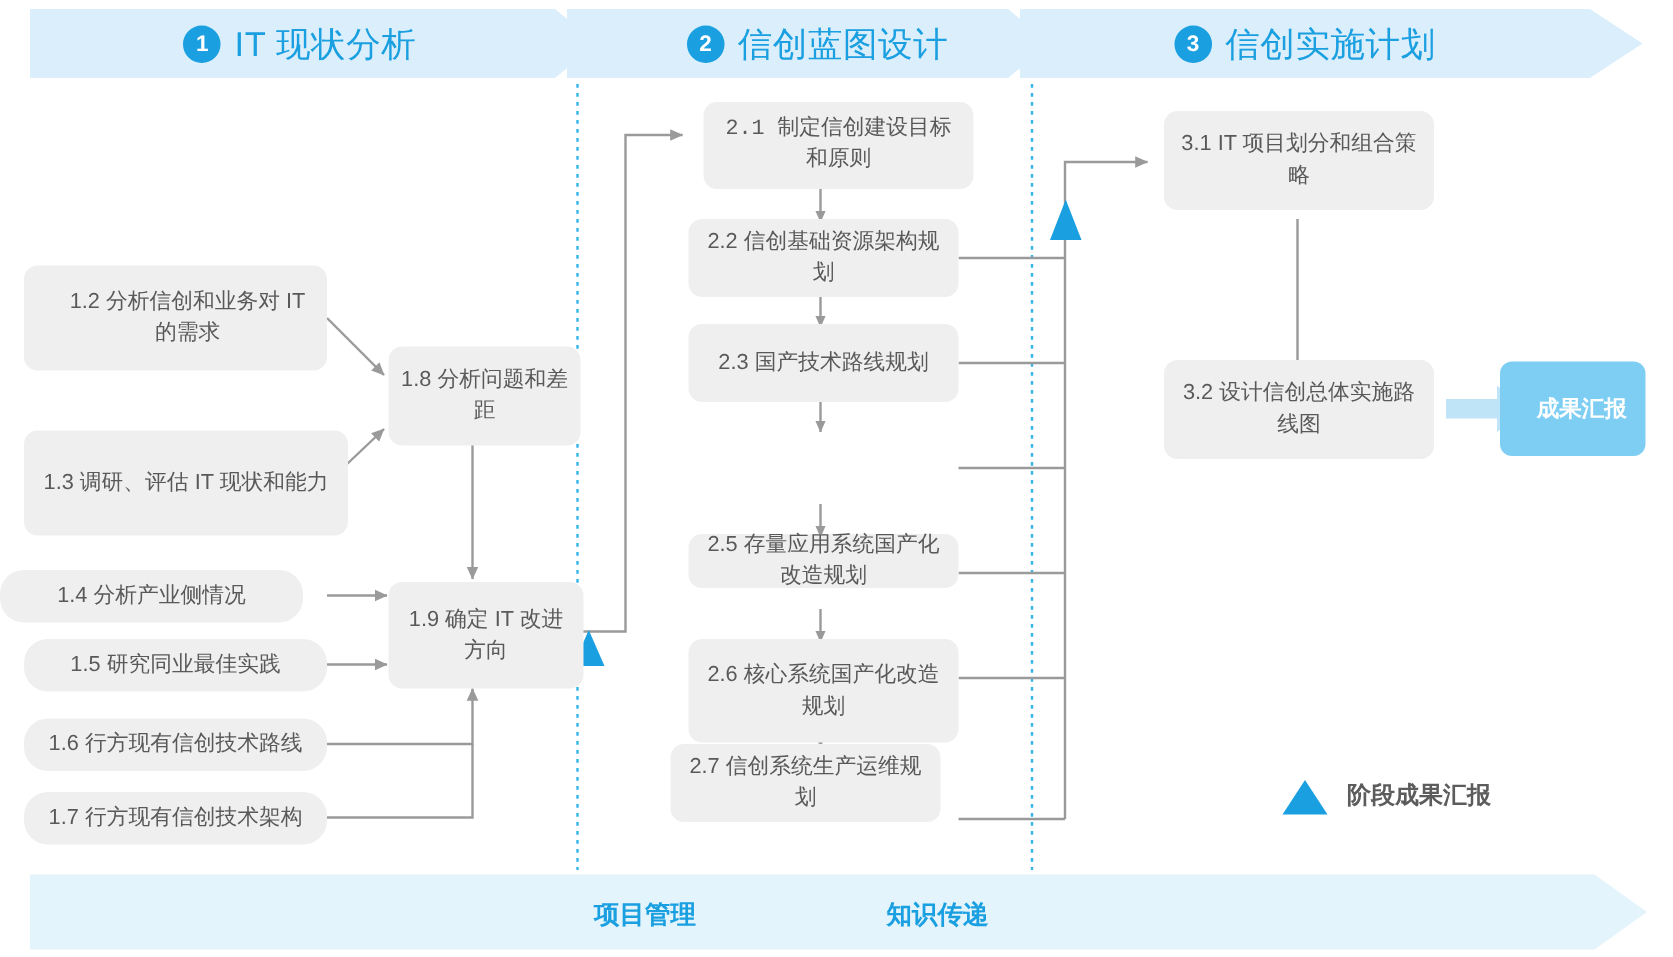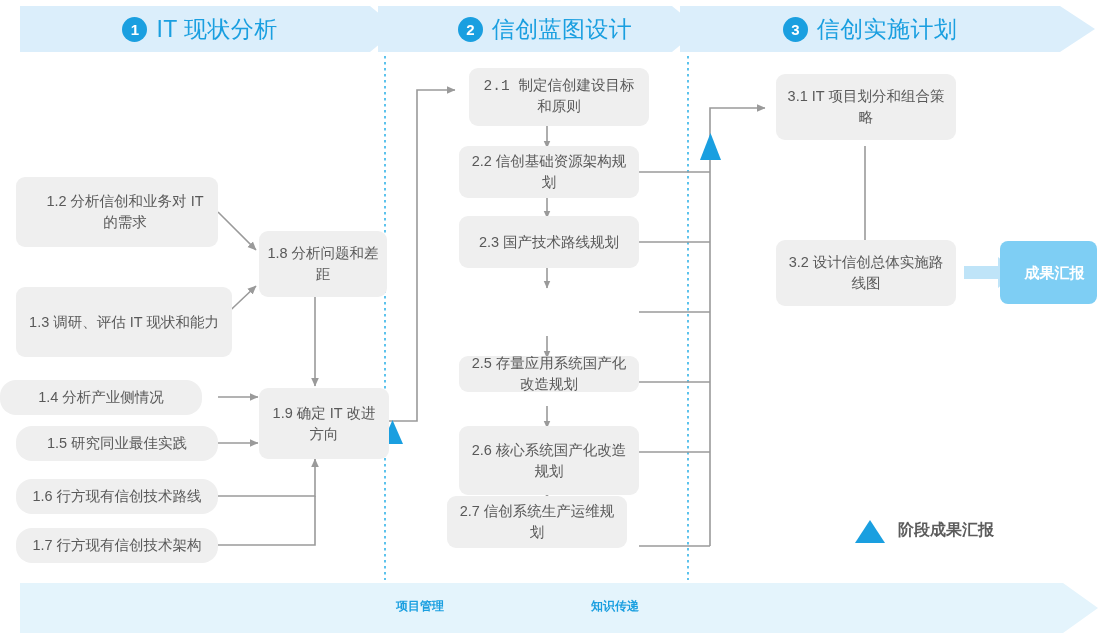--- a/index.html
+++ b/index.html
@@ -67,7 +67,7 @@
 
   
   .band-label{
-    position:absolute;color:#1a9fe0;font-size:12px;font-weight:bold;
+    position:absolute;color:#1a9fe0;font-size:17px;font-weight:bold;
     white-space:nowrap;
   }
 </style>

